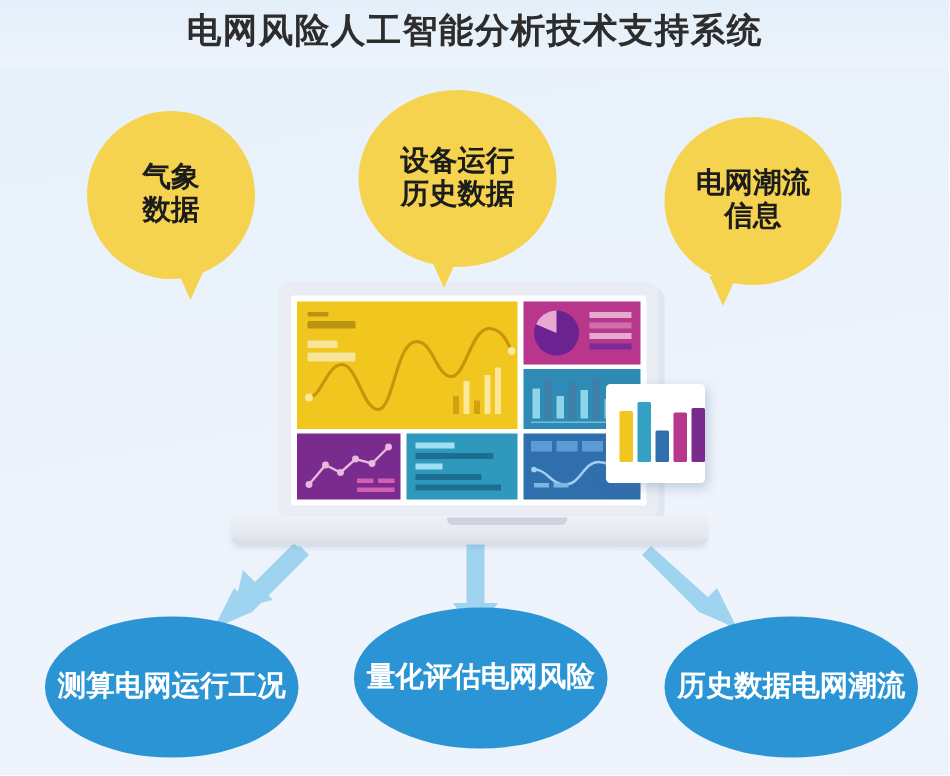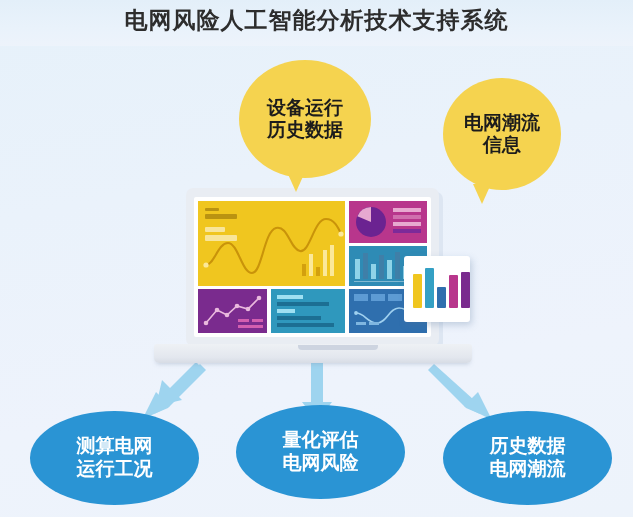--- a/index.html
+++ b/index.html
@@ -137,6 +137,10 @@
   <div id="header-band"></div>
   <div id="page-title">电网风险人工智能分析技术支持系统</div>
 
+  <div class="bubble" id="bubble-weather">
+    <span class="ln">气象</span>
+    <span class="ln">数据</span>
+  </div>
 
   <div class="bubble" id="bubble-equipment">
     <span class="ln">设备运行</span>

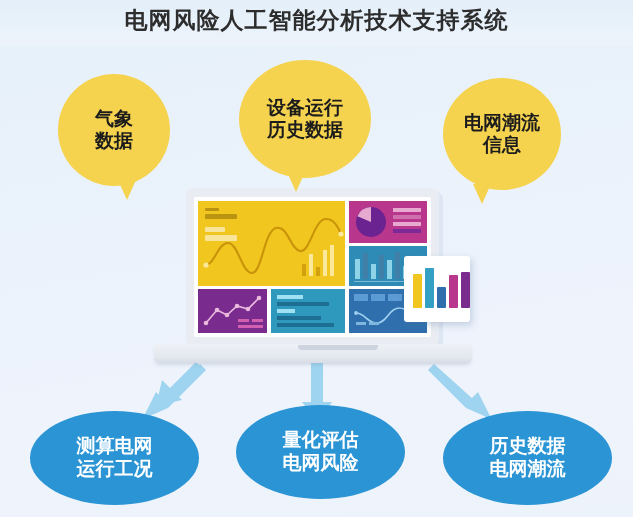--- a/index.html
+++ b/index.html
@@ -118,7 +118,7 @@
     position: absolute;
     background: #2a94d4;
     border-radius: 50%;
-    display: flex; flex-direction: column;
+    display: flex; 
     align-items: center; justify-content: center;
     color: #ffffff; font-weight: 700; font-size: 19px;
     line-height: 1.2; text-align: center;

